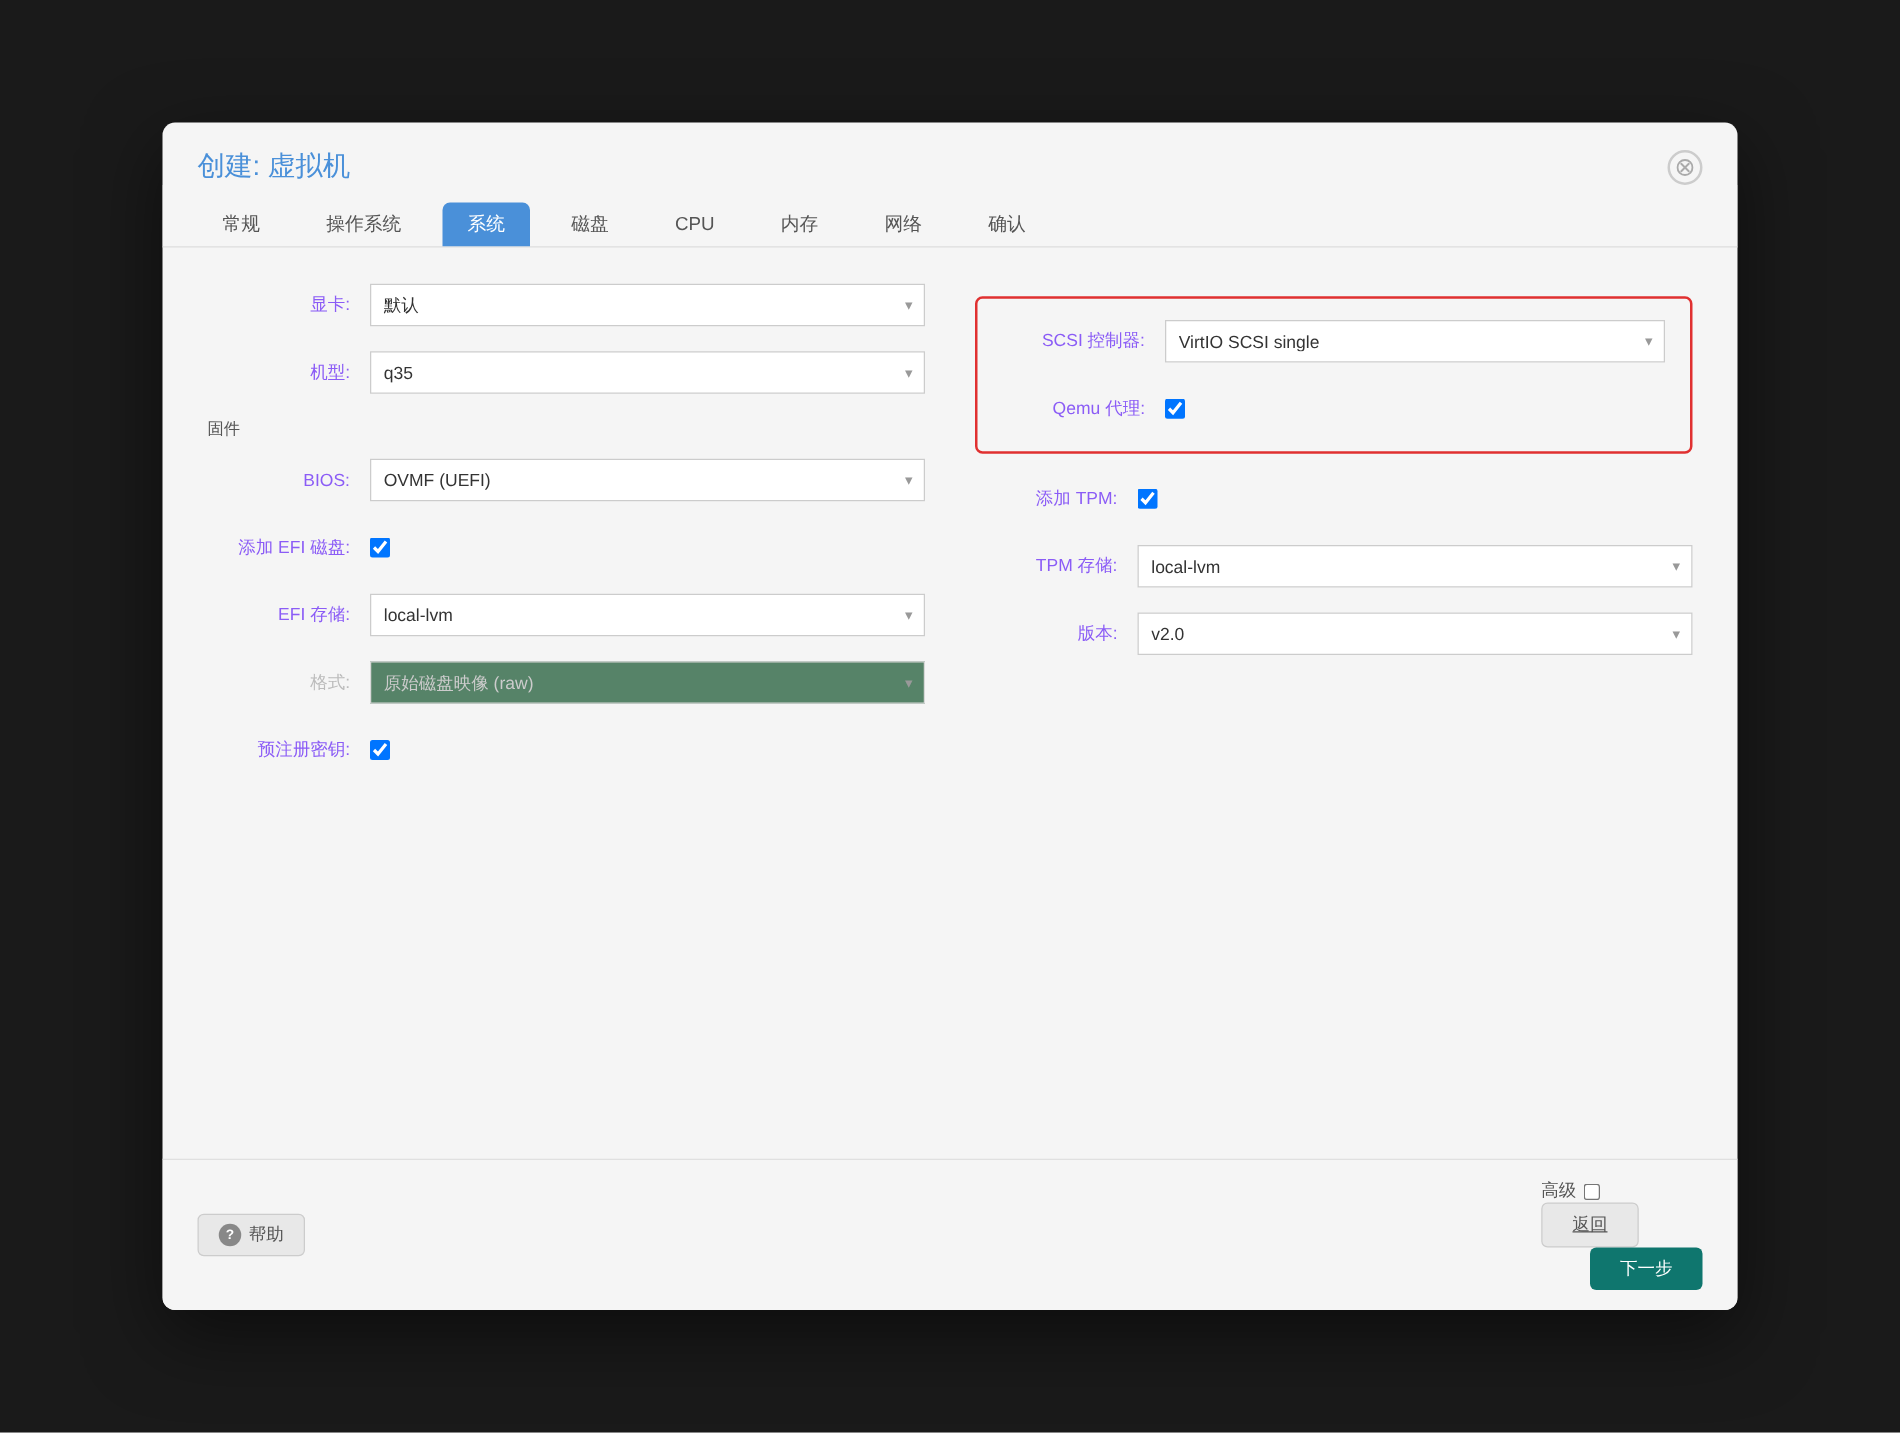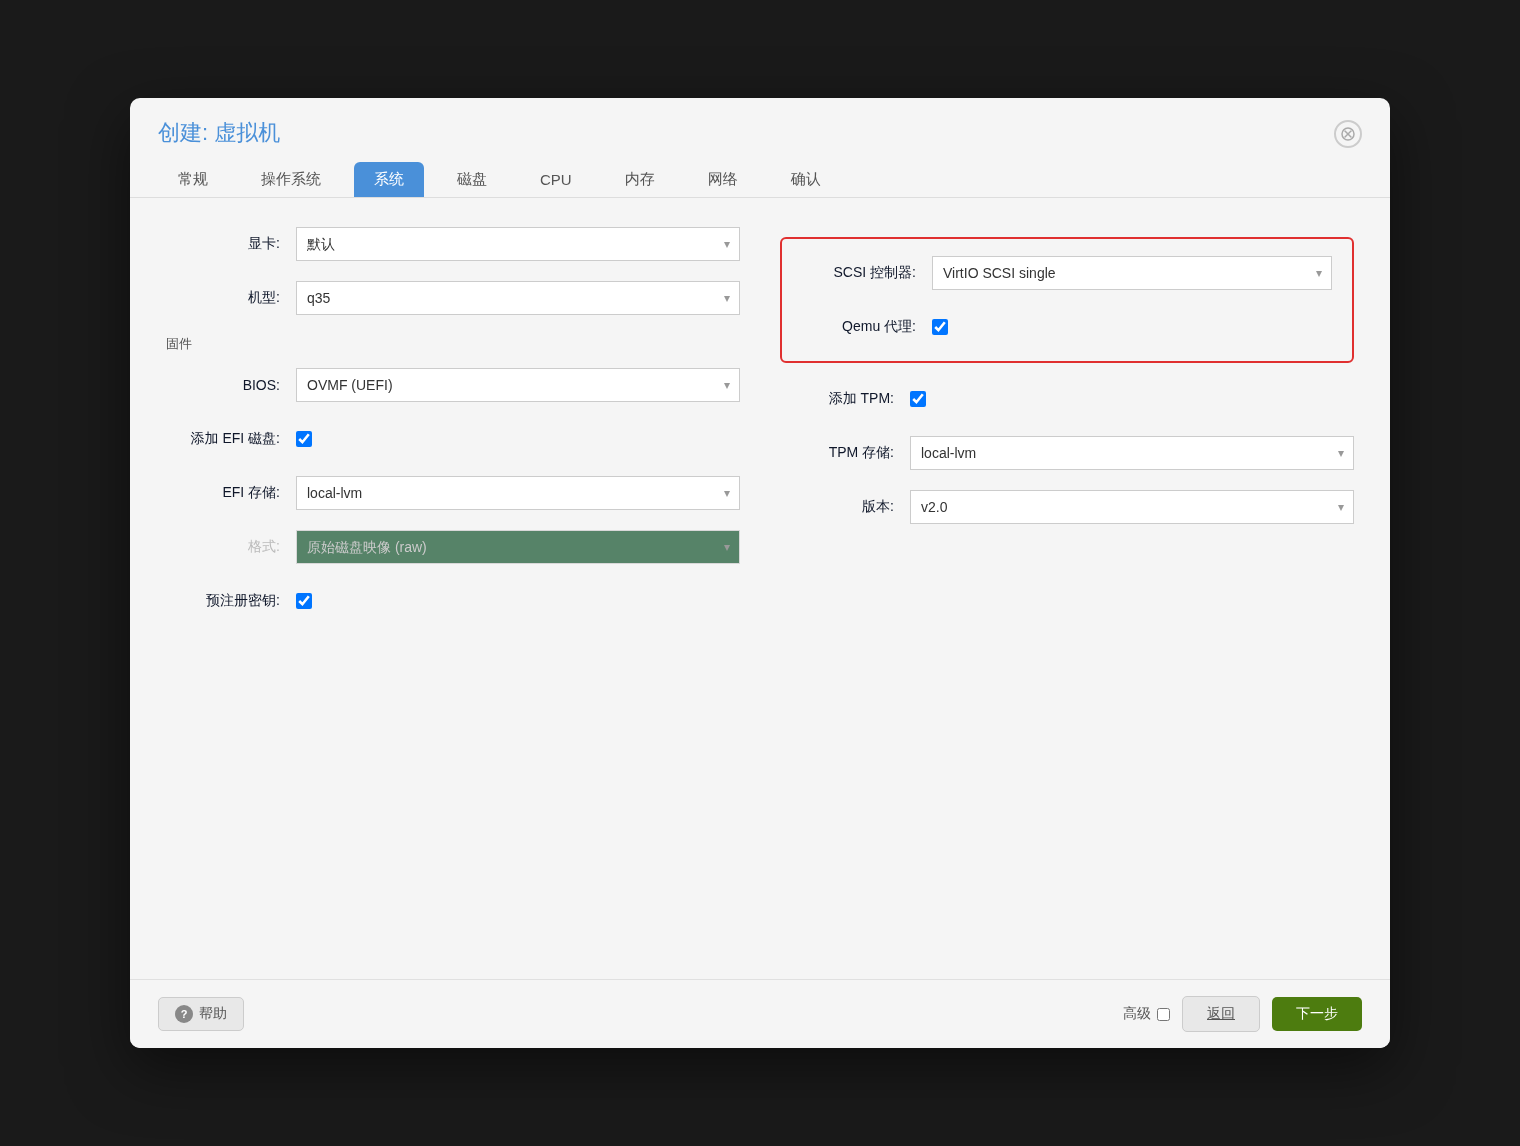--- a/index.html
+++ b/index.html
@@ -90,7 +90,7 @@
     .form-label {
       width: 130px;
       font-size: 14px;
-      color: #0f172a;
+      color: #8b5cf6;
       flex-shrink: 0;
       text-align: right;
       padding-right: 16px;

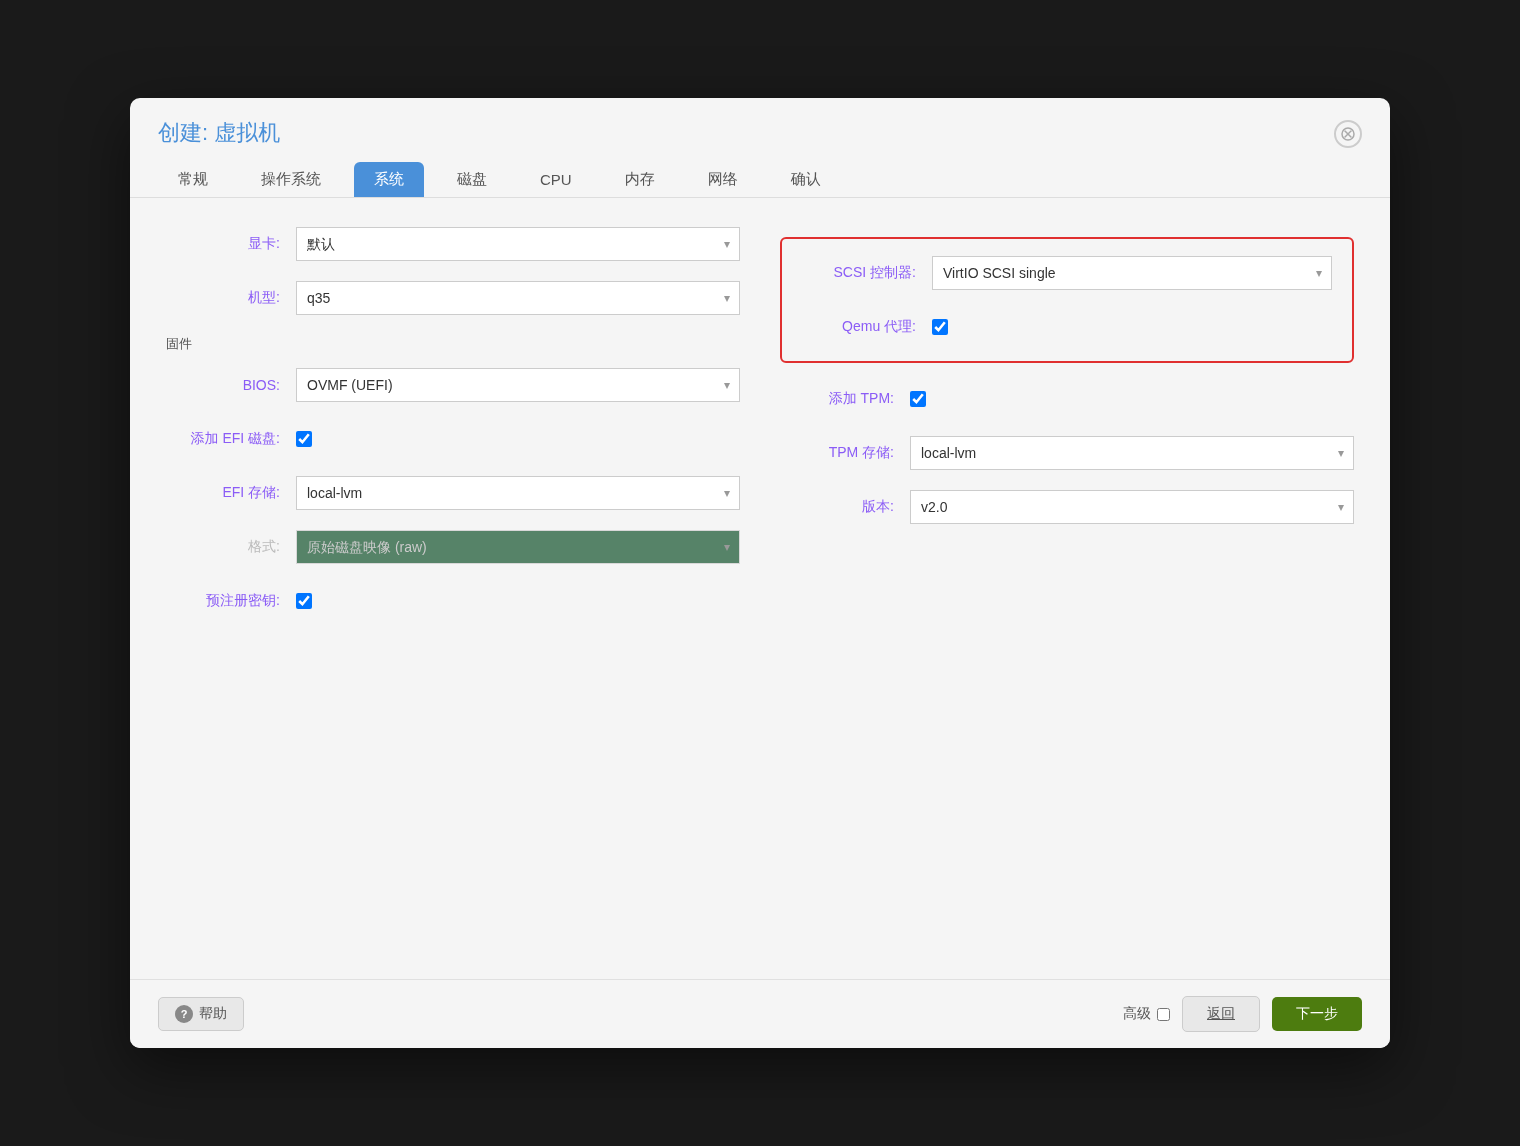--- a/index.html
+++ b/index.html
@@ -178,8 +178,8 @@
     }
     .right-actions {
       display: flex;
-      align-items: center;
-      gap: 12px;
+      align-items: flex-start;
+      flex-direction: column;
     }
     .advanced-check {
       display: flex;

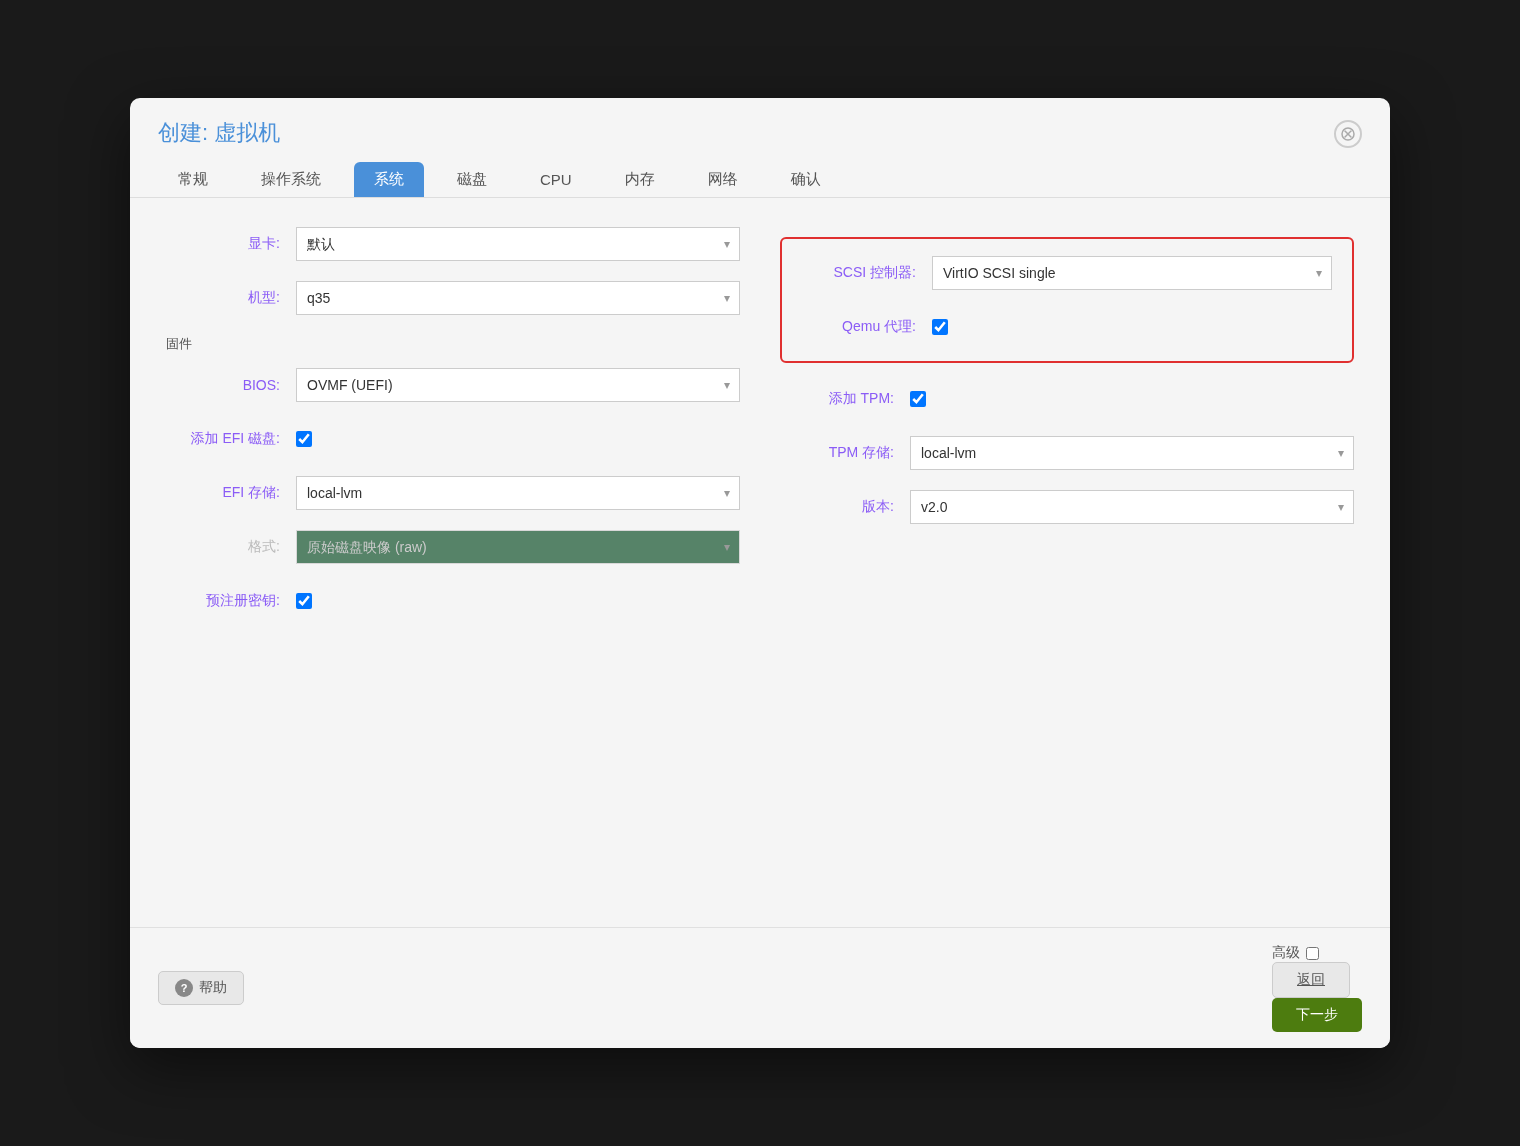--- a/index.html
+++ b/index.html
@@ -197,8 +197,9 @@
       font-weight: 500;
     }
     .btn-primary {
-      background: #4d7c0f;
+      background: #0f766e;
       color: #fff;
+      margin-left: 39px;
     }
     .btn-secondary {
       background: #e8e8e8;

